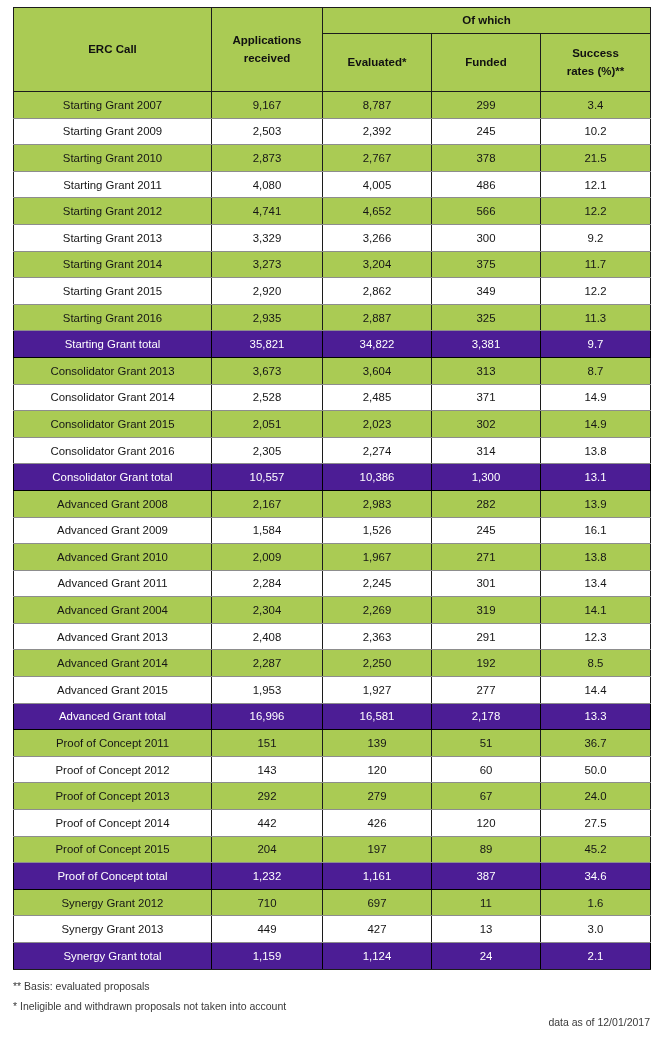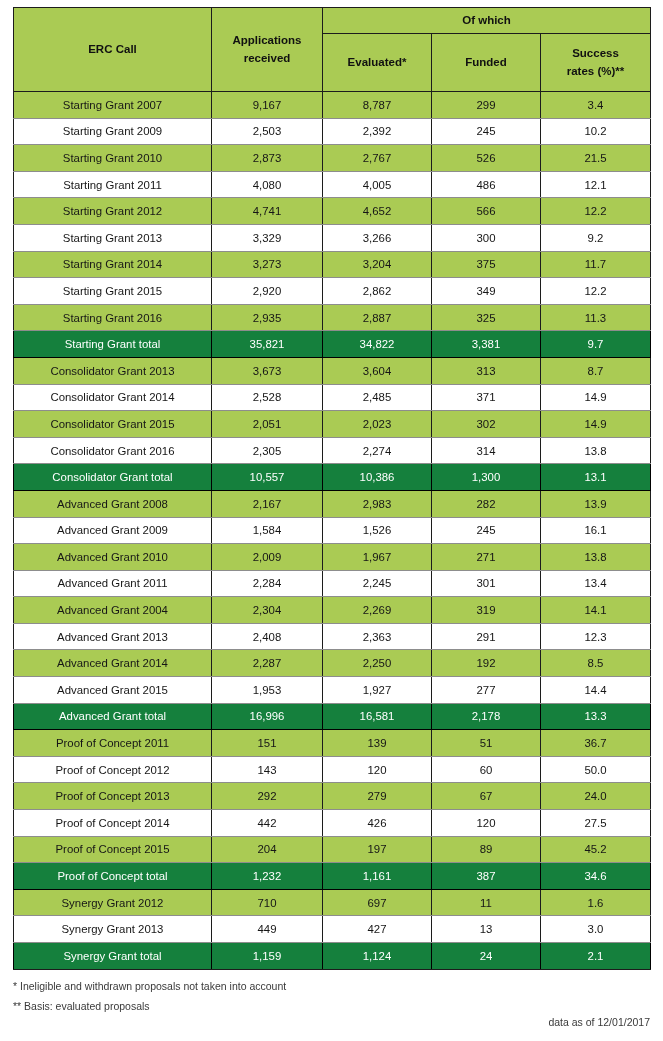--- a/index.html
+++ b/index.html
@@ -154,7 +154,7 @@
           <td class="cell-call">Starting Grant 2010</td>
           <td class="cell-applications">2,873</td>
           <td class="cell-evaluated">2,767</td>
-          <td class="cell-funded">526</td>
+          <td class="cell-funded">378</td>
           <td class="cell-success">21.5</td>
         </tr>
         <tr class="r-white">

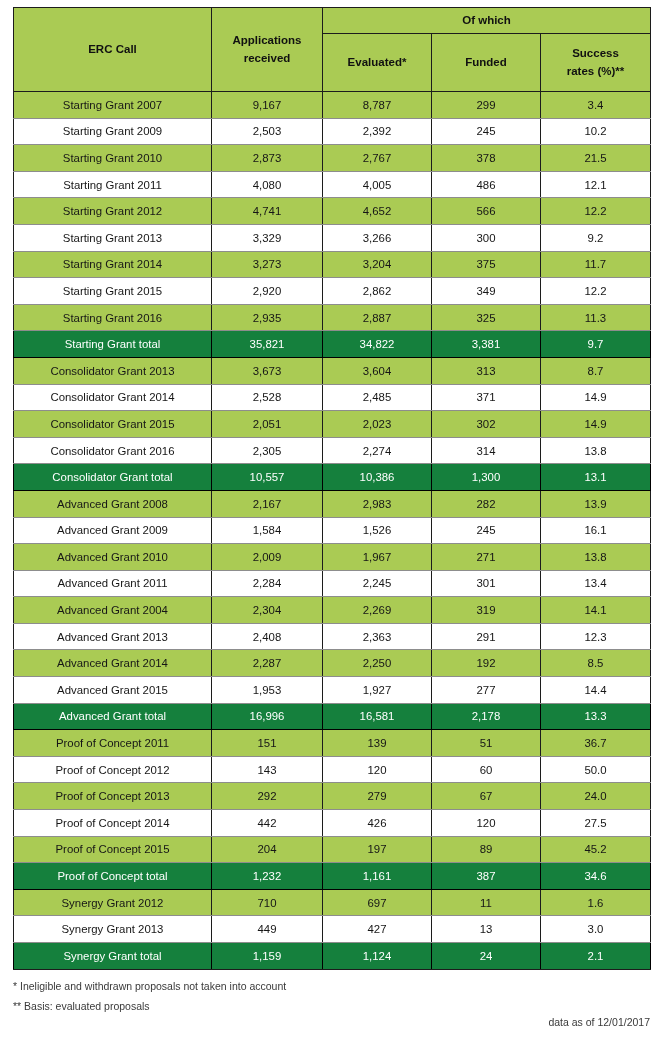--- a/index.html
+++ b/index.html
@@ -75,7 +75,7 @@
   tr.r-green td { background: #aacb54; }
   tr.r-white td { background: #ffffff; }
   tr.r-total  td {
-    background: #15803d;
+    background: #4c1d95;
     color: #ffffff;
     border-top: 1.3px solid #000000;
     border-bottom: 1.3px solid #000000;

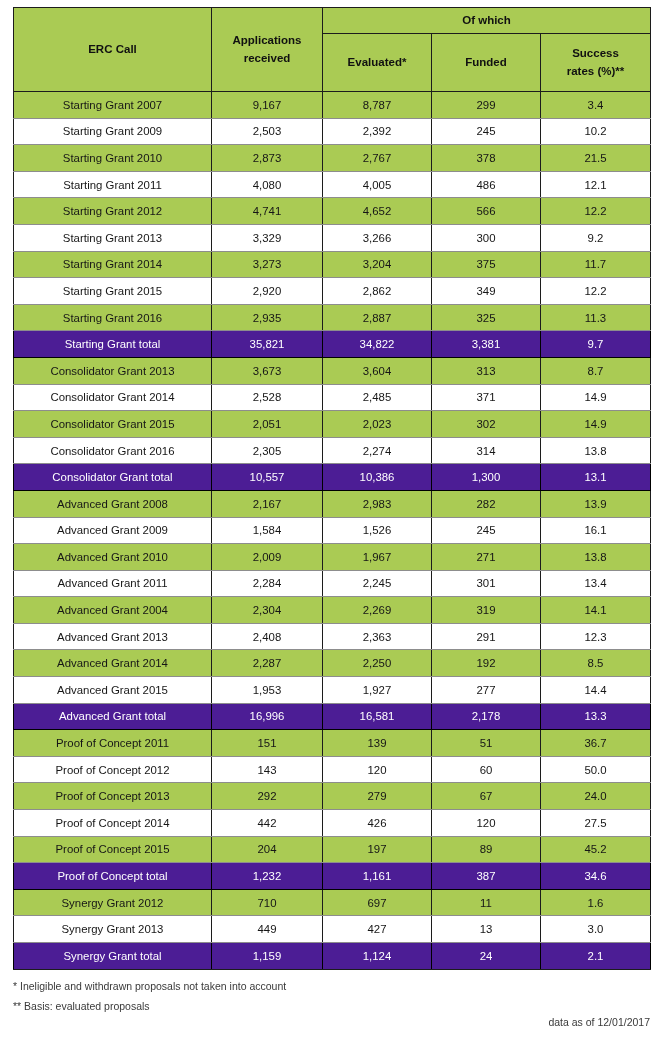--- a/index.html
+++ b/index.html
@@ -371,8 +371,8 @@
   </table>
 
   <div class="footnotes">
+    <div class="footnote">** Basis: evaluated proposals</div>
     <div class="footnote">* Ineligible and withdrawn proposals not taken into account</div>
-    <div class="footnote">** Basis: evaluated proposals</div>
   </div>
 
   <div class="data-as-of">data as of 12/01/2017</div>

